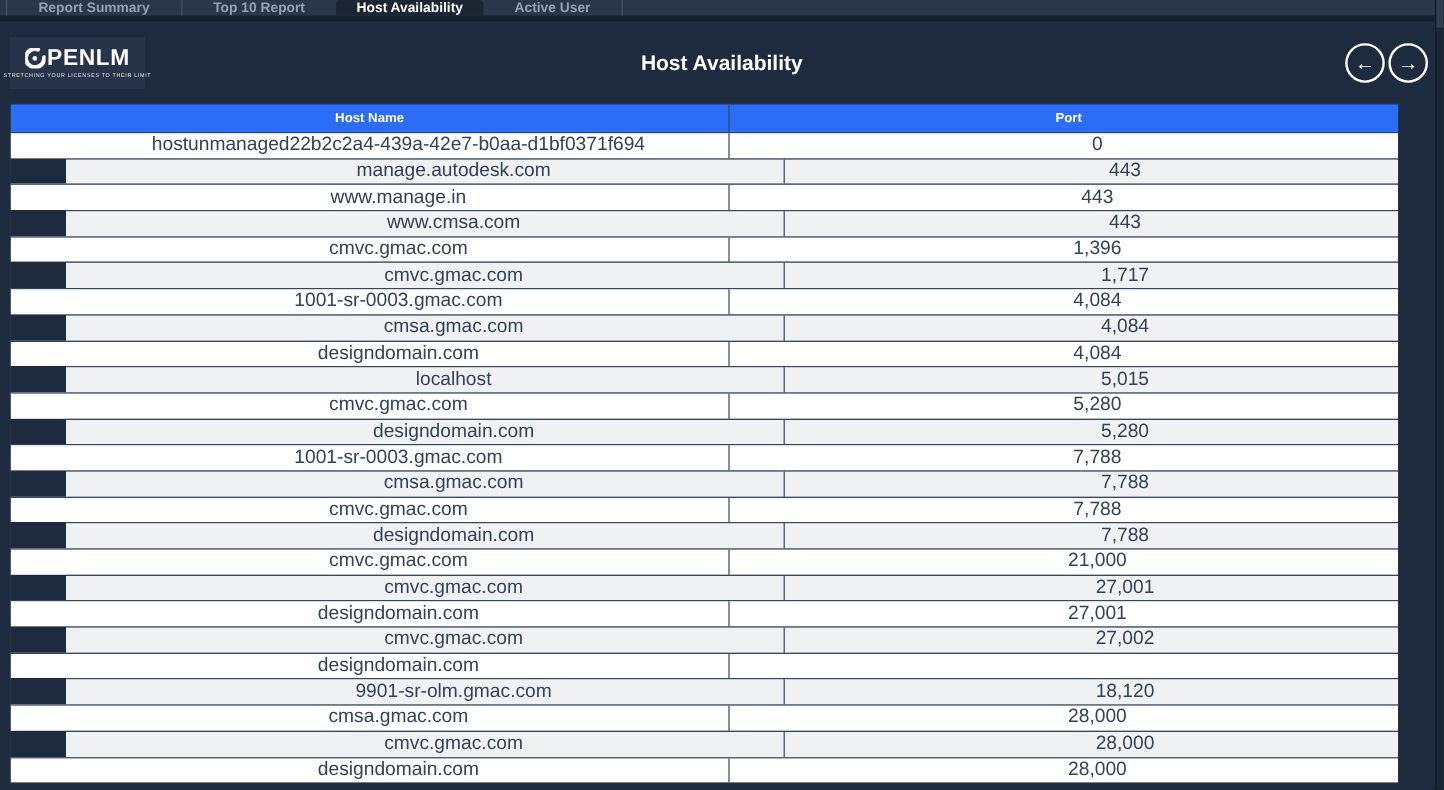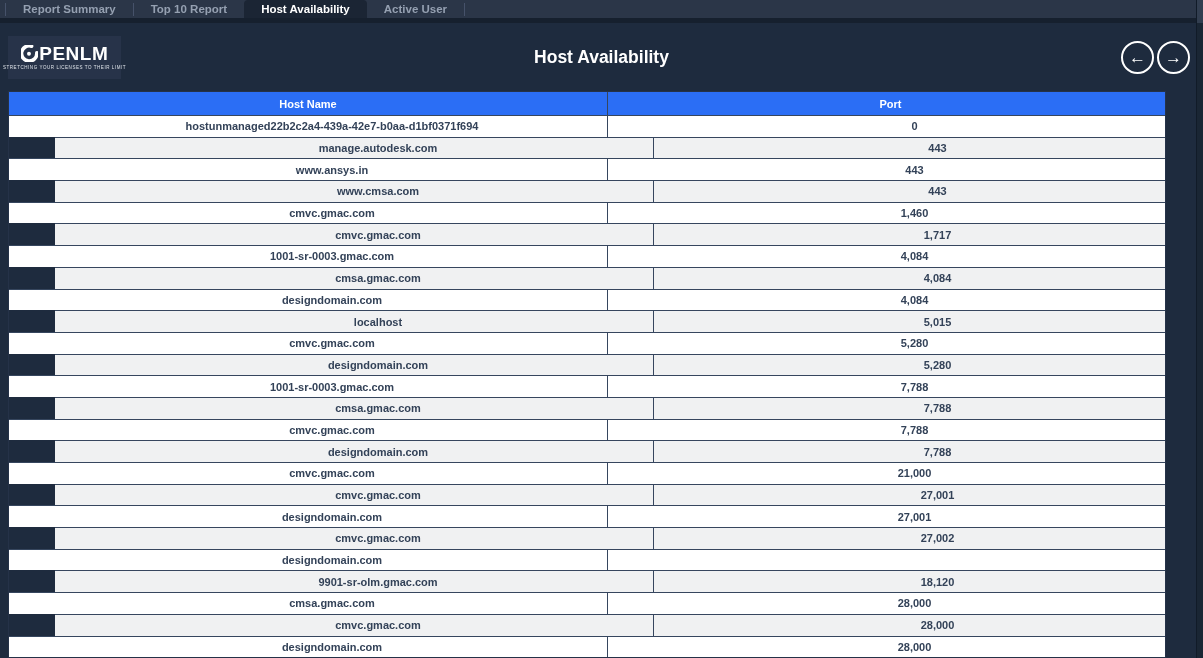--- a/index.html
+++ b/index.html
@@ -23,12 +23,13 @@
   }
   
   .tabbar{
-    height:23px;
+    height:18px;
     background:var(--tabbar_bg);
     border-bottom:5px solid var(--tabbar_shadow);
     display:flex;
     align-items:stretch;
     padding-left:5px;
+    gap:9px;
   }
   .tab{
     display:flex;align-items:center;

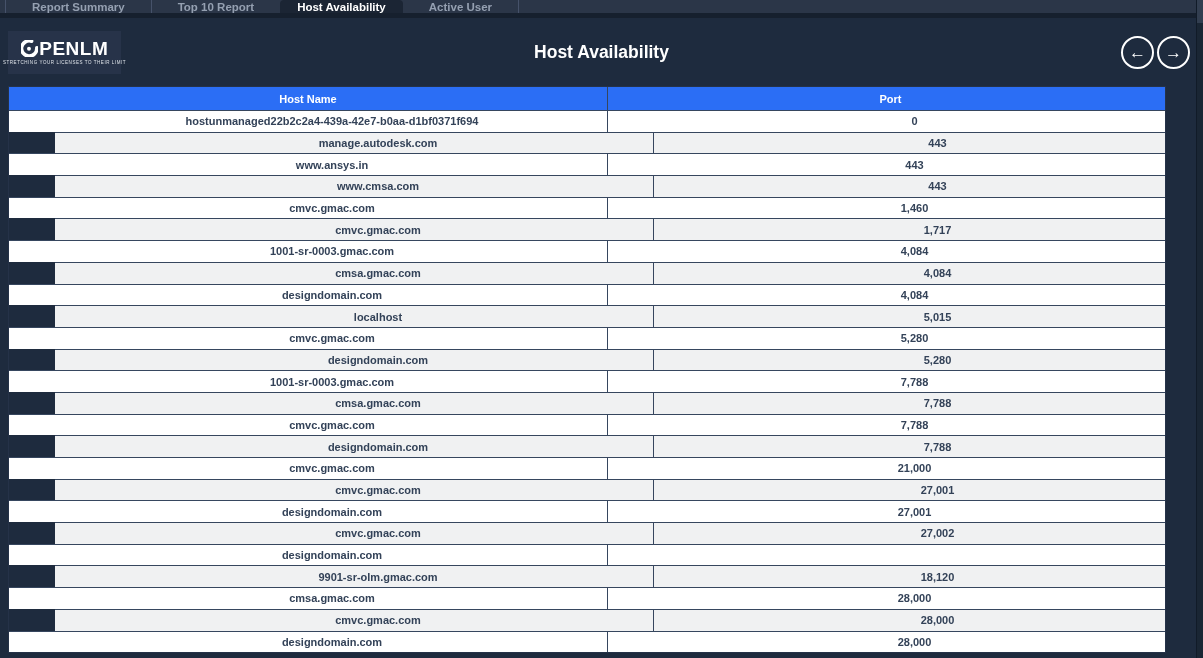--- a/index.html
+++ b/index.html
@@ -122,7 +122,7 @@
   }
   .row.even{background:var(--row_alt_bg);margin-left:46px;}
   .td{
-    font-size:11px;font-weight:700;color:var(--cell_text);
+    font-size:16px;font-weight:400;color:var(--cell_text);
     display:flex;align-items:center;justify-content:center;
     overflow:hidden;white-space:nowrap;padding-left:48px;
   }

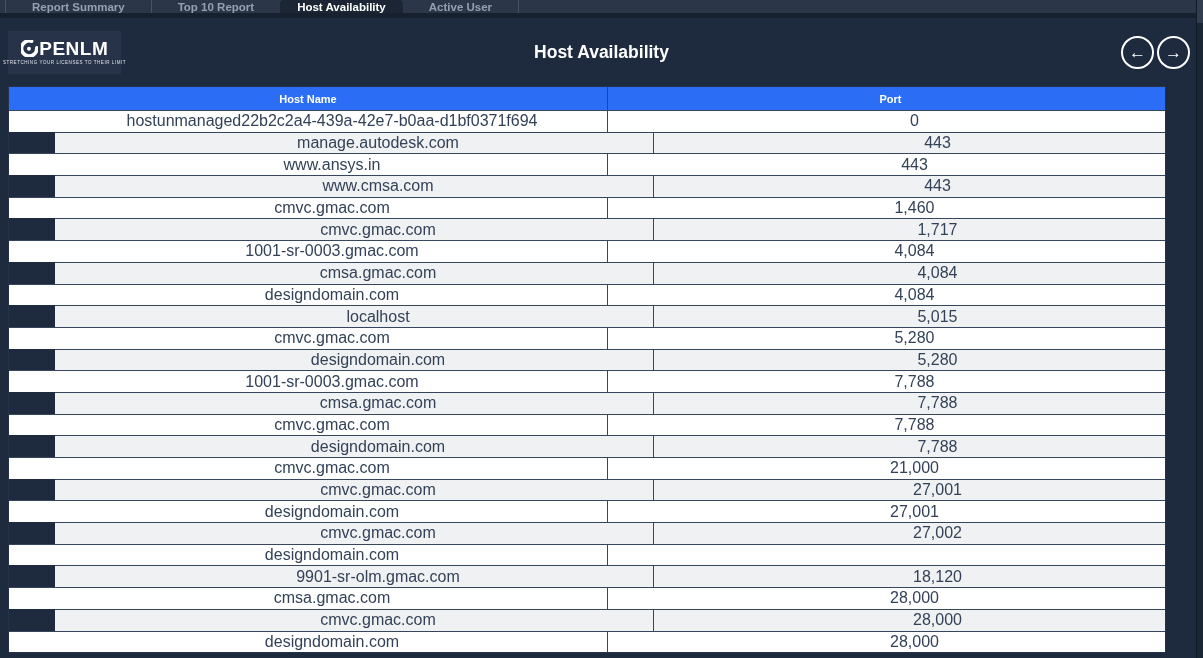--- a/index.html
+++ b/index.html
@@ -186,7 +186,7 @@
         <div class="td port">443</div>
       </div>
       <div class="row">
-        <div class="td host">www.ansys.in</div>
+        <div class="td host">www.manage.in</div>
         <div class="td port">443</div>
       </div>
       <div class="row even">

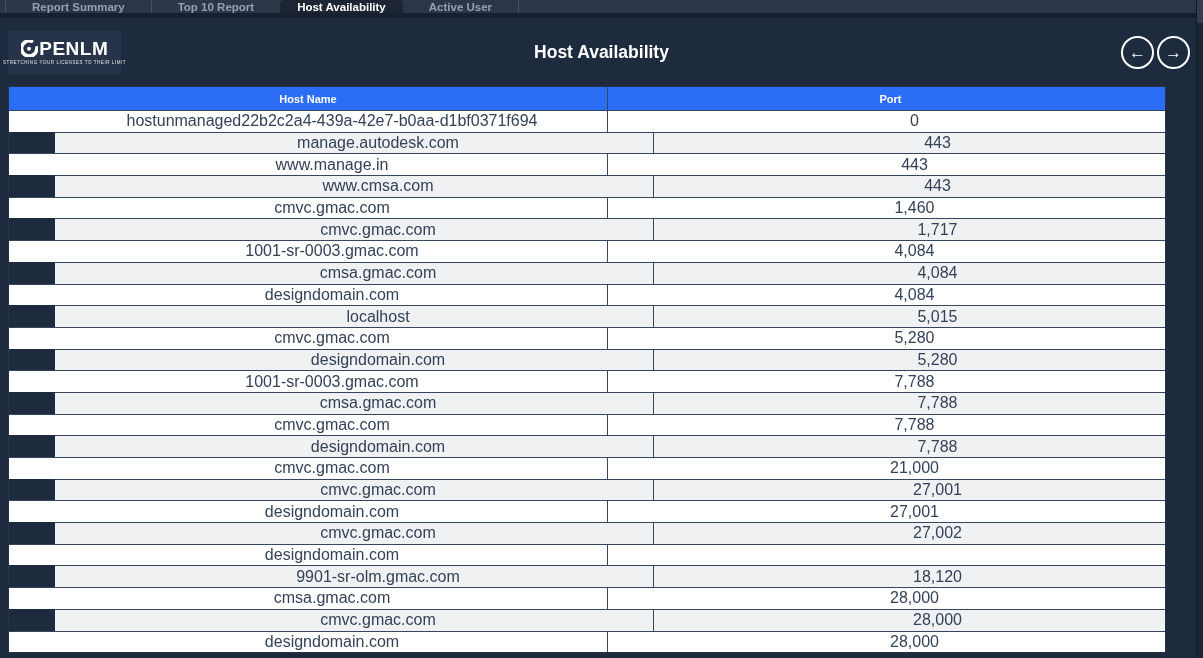--- a/index.html
+++ b/index.html
@@ -195,7 +195,7 @@
       </div>
       <div class="row">
         <div class="td host">cmvc.gmac.com</div>
-        <div class="td port">1,460</div>
+        <div class="td port">1,396</div>
       </div>
       <div class="row even">
         <div class="td host">cmvc.gmac.com</div>

